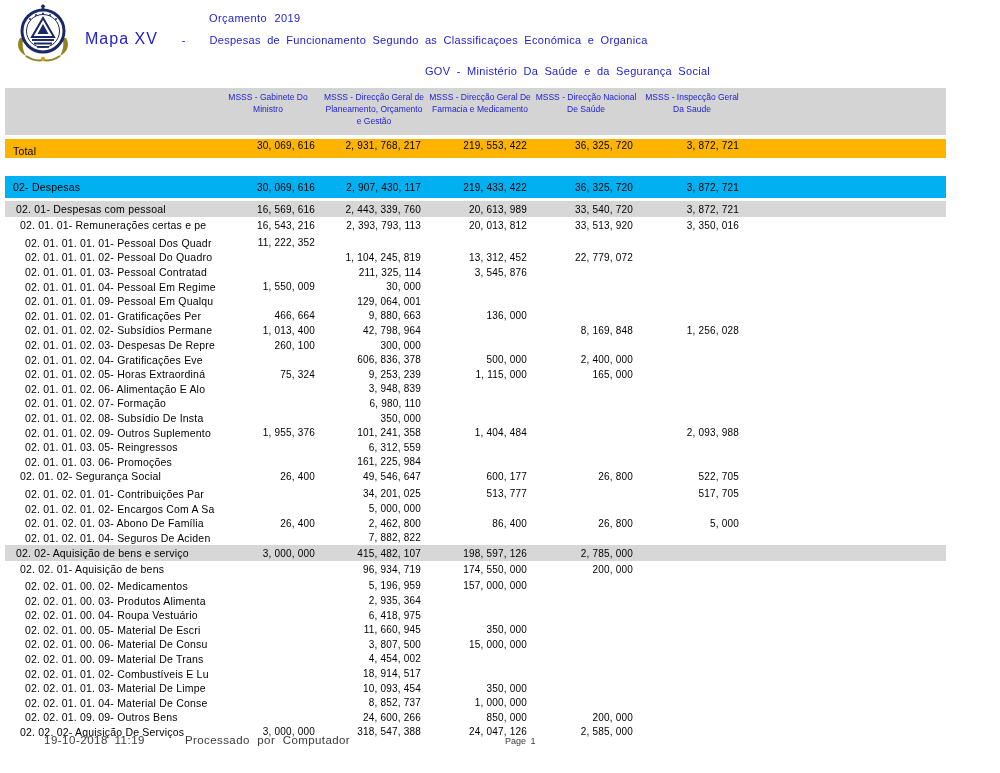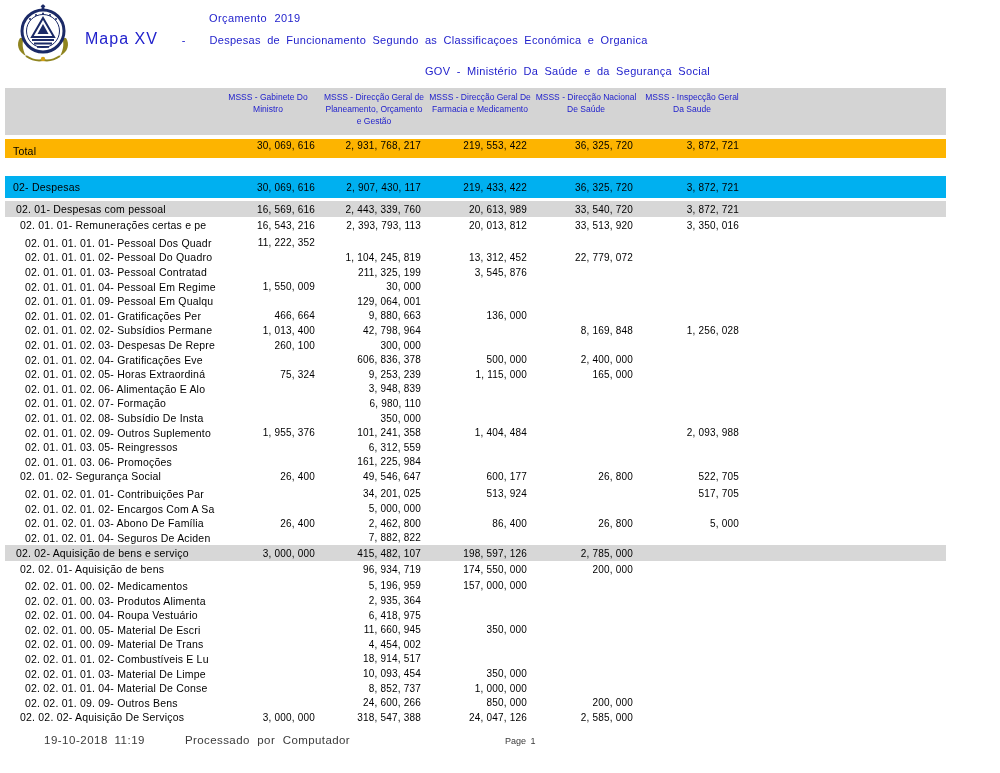--- a/index.html
+++ b/index.html
@@ -155,7 +155,7 @@
         <div class="t-row grid-cols leaf">
           <span class="lbl">02. 01. 01. 01. 03- Pessoal  Contratad</span>
           <span class="num"></span>
-          <span class="num">211, 325, 199</span>
+          <span class="num">211, 325, 114</span>
           <span class="num">3, 545, 876</span>
           <span class="num"></span>
           <span class="num"></span>

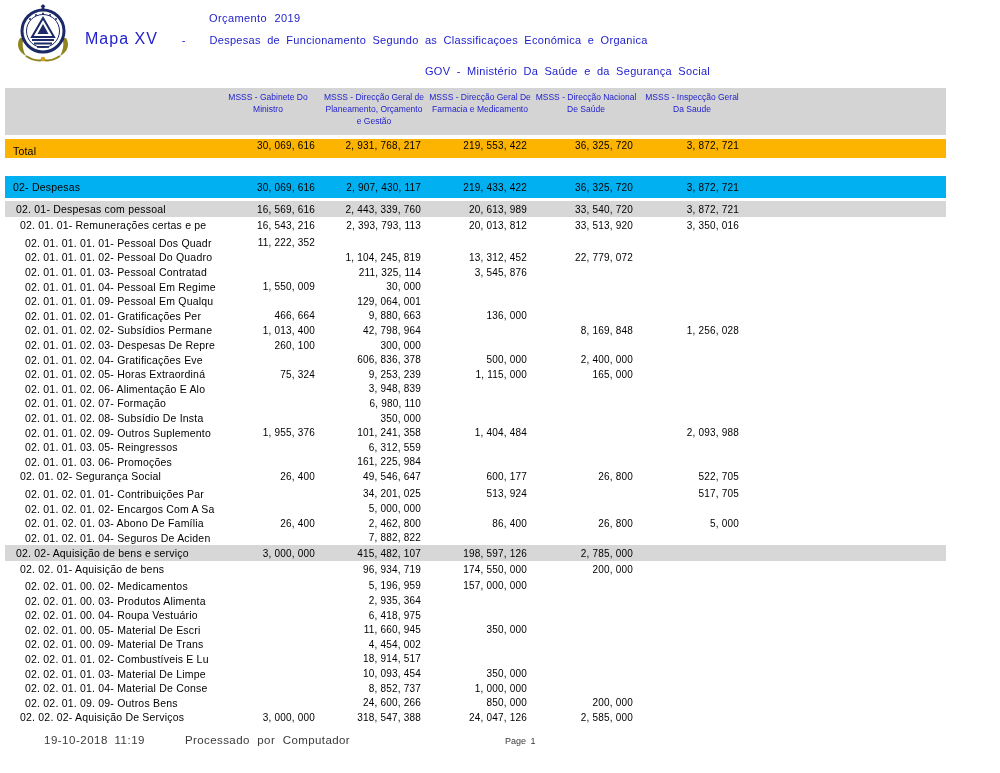--- a/index.html
+++ b/index.html
@@ -291,7 +291,7 @@
           <span class="lbl">02. 01. 02. 01. 01- Contribuições  Par</span>
           <span class="num"></span>
           <span class="num">34, 201, 025</span>
-          <span class="num">513, 924</span>
+          <span class="num">513, 777</span>
           <span class="num"></span>
           <span class="num">517, 705</span>
           <span></span>

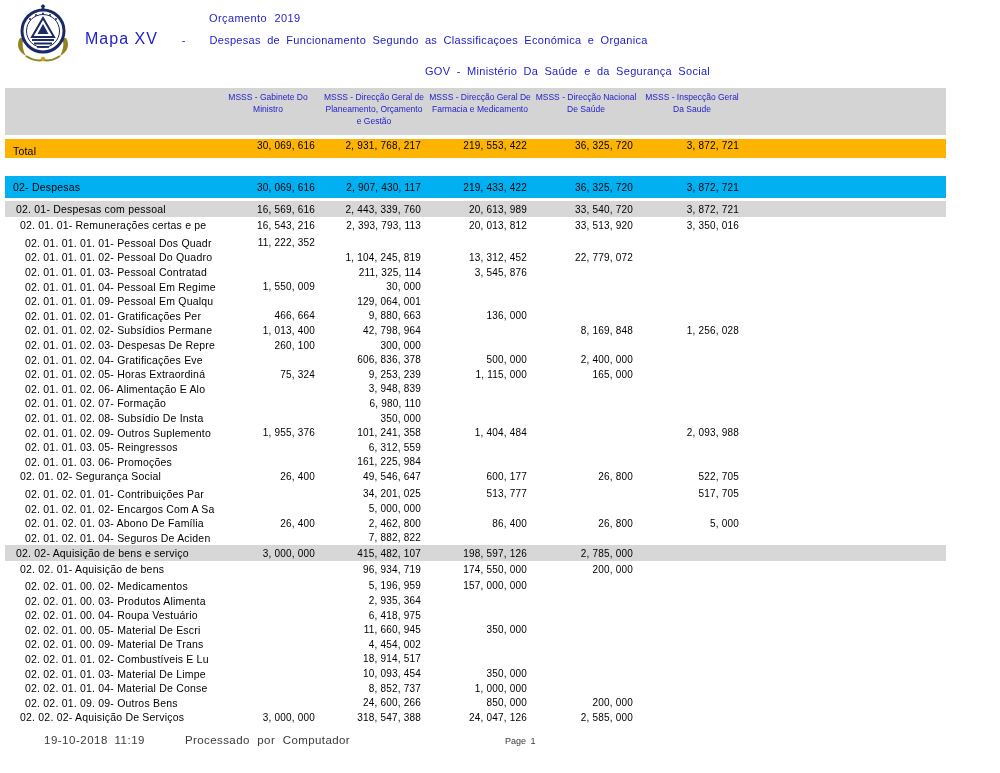--- a/index.html
+++ b/index.html
@@ -378,6 +378,15 @@
           <span></span>
         </div>
         <div class="t-row grid-cols leaf">
+          <span class="lbl">02. 02. 01. 00. 06- Material  De Consu</span>
+          <span class="num"></span>
+          <span class="num">3, 807, 500</span>
+          <span class="num">15, 000, 000</span>
+          <span class="num"></span>
+          <span class="num"></span>
+          <span></span>
+        </div>
+        <div class="t-row grid-cols leaf">
           <span class="lbl">02. 02. 01. 00. 09- Material  De Trans</span>
           <span class="num"></span>
           <span class="num">4, 454, 002</span>

